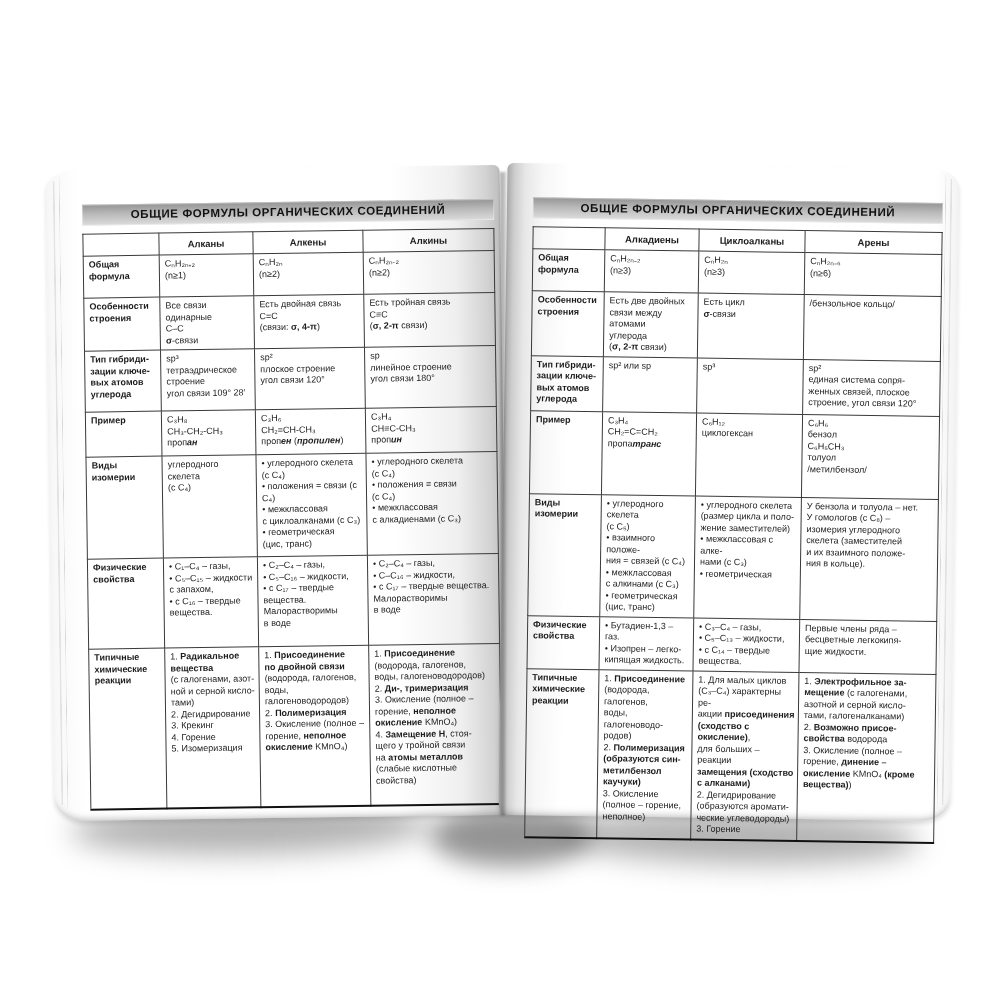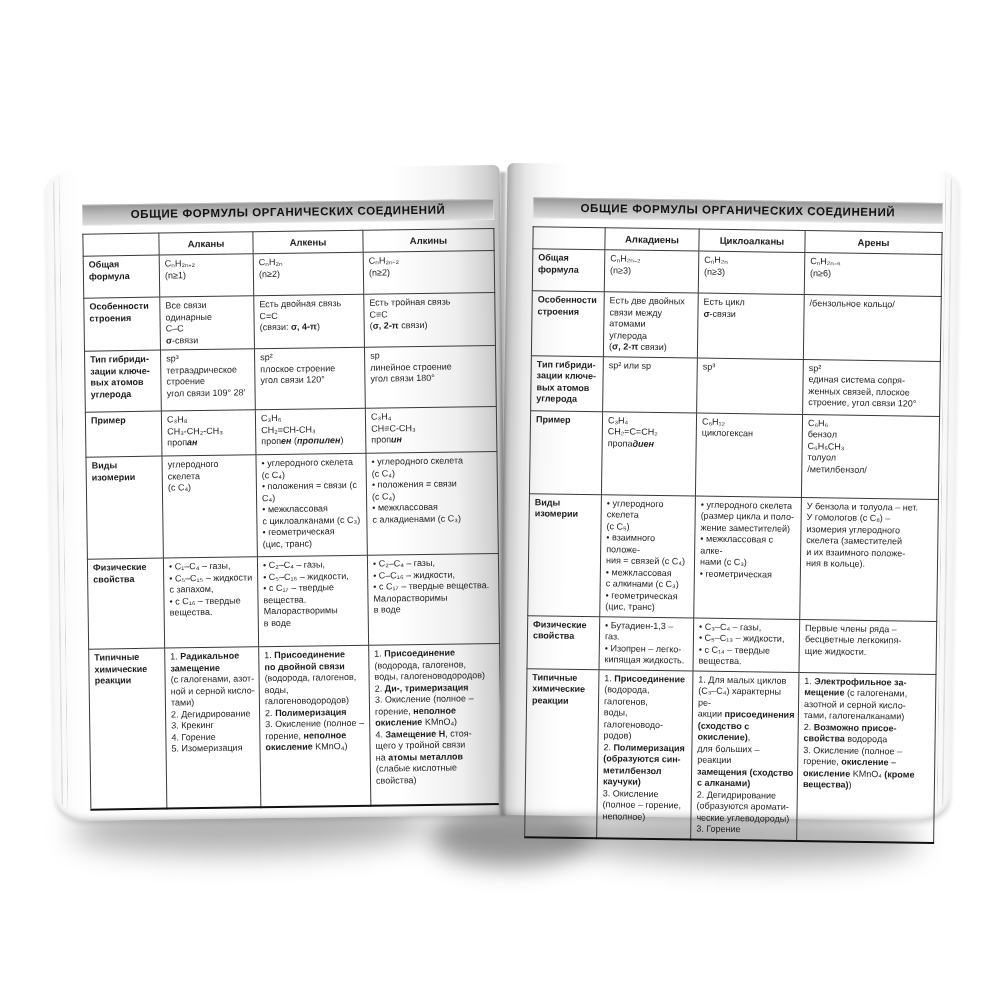--- a/index.html
+++ b/index.html
@@ -175,7 +175,7 @@
             </tr>
             <tr>
               <th>Пример</th>
-              <td>C₃H₄<br>CH₂=C=CH₂<br>пропа<b><i>диен</i></b></td>
+              <td>C₃H₄<br>CH₂=C=CH₂<br>пропа<b><i>транс</i></b></td>
               <td>C₆H₁₂<br>циклогексан</td>
               <td>C₆H₆<br>бензол<br>C₆H₅CH₃<br>толуол<br>/метилбензол/</td>
             </tr>

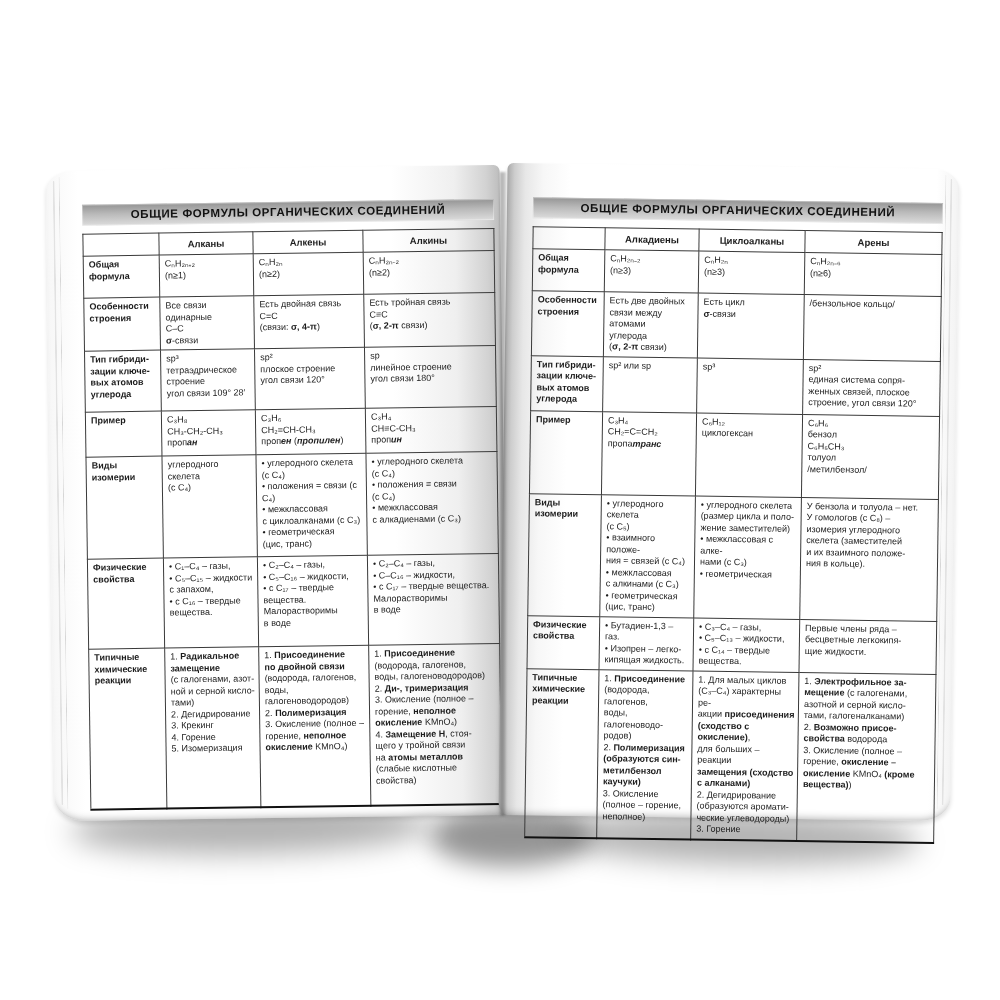--- a/index.html
+++ b/index.html
@@ -125,7 +125,7 @@
             </tr>
             <tr>
               <th>Типичные<br>химические<br>реакции</th>
-              <td>1. <b>Радикальное</b><br><b>замещение</b><br>(с галогенами, азот-<br>ной и серной кисло-<br>тами)<br>2. Дегидрирование<br>3. Крекинг<br>4. Горение<br>5. Изомеризация</td>
+              <td>1. <b>Радикальное</b><br><b>вещества</b><br>(с галогенами, азот-<br>ной и серной кисло-<br>тами)<br>2. Дегидрирование<br>3. Крекинг<br>4. Горение<br>5. Изомеризация</td>
               <td>1. <b>Присоединение</b><br><b>по двойной связи</b><br>(водорода, галогенов,<br>воды, галогеноводородов)<br>2. <b>Полимеризация</b><br>3. Окисление (полное –<br>горение, <b>неполное</b><br><b>окисление</b> KMnO₄)</td>
               <td>1. <b>Присоединение</b><br>(водорода, галогенов,<br>воды, галогеноводородов)<br>2. <b>Ди-, тримеризация</b><br>3. Окисление (полное –<br>горение, <b>неполное</b><br><b>окисление</b> KMnO₄)<br>4. <b>Замещение H</b>, стоя-<br>щего у тройной связи<br>на <b>атомы металлов</b><br>(слабые кислотные<br>свойства)</td>
             </tr>

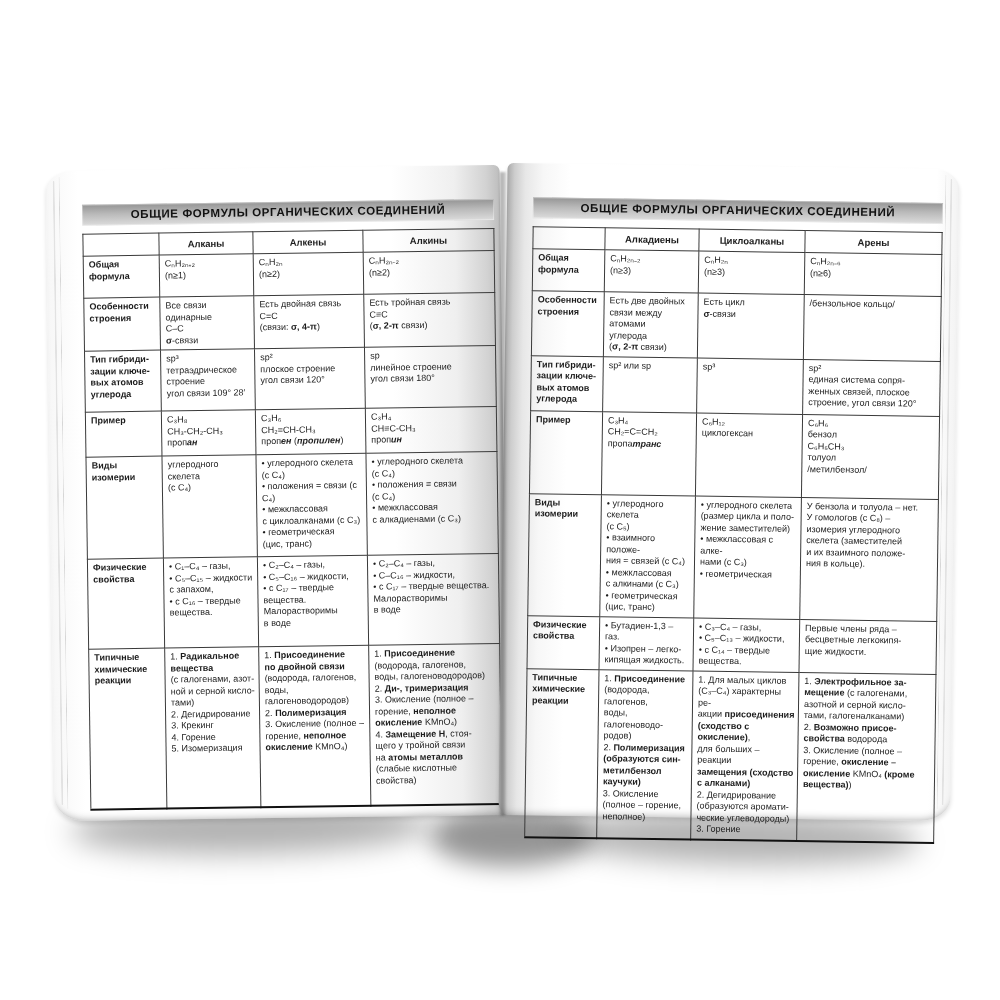--- a/index.html
+++ b/index.html
@@ -195,7 +195,7 @@
               <th>Типичные<br>химические<br>реакции</th>
               <td>1. <b>Присоединение</b><br>(водорода, галогенов,<br>воды, галогеноводо-<br>родов)<br>2. <b>Полимеризация</b><br><b>(образуются син-</b><br><b>метилбензол каучуки)</b><br>3. Окисление<br>(полное – горение,<br>неполное)</td>
               <td>1. Для малых циклов<br>(C₃–C₄) характерны ре-<br>акции <b>присоединения</b><br><b>(сходство с окисление)</b>,<br>для больших – реакции<br><b>замещения (сходство</b><br><b>с алканами)</b><br>2. Дегидрирование<br>(образуются аромати-<br>ческие углеводороды)<br>3. Горение</td>
-              <td>1. <b>Электрофильное за-</b><br><b>мещение</b> (с галогенами,<br>азотной и серной кисло-<br>тами, галогеналканами)<br>2. <b>Возможно присое-</b><br><b>свойства</b> водорода<br>3. Окисление (полное –<br>горение, <b>окисление –</b><br><b>окисление</b> KMnO₄ <b>(кроме</b><br><b>вещества)</b>)</td>
+              <td>1. <b>Электрофильное за-</b><br><b>мещение</b> (с галогенами,<br>азотной и серной кисло-<br>тами, галогеналканами)<br>2. <b>Возможно присое-</b><br><b>свойства</b> водорода<br>3. Окисление (полное –<br>горение, <b>динение –</b><br><b>окисление</b> KMnO₄ <b>(кроме</b><br><b>вещества)</b>)</td>
             </tr>
           </tbody>
       </table>

